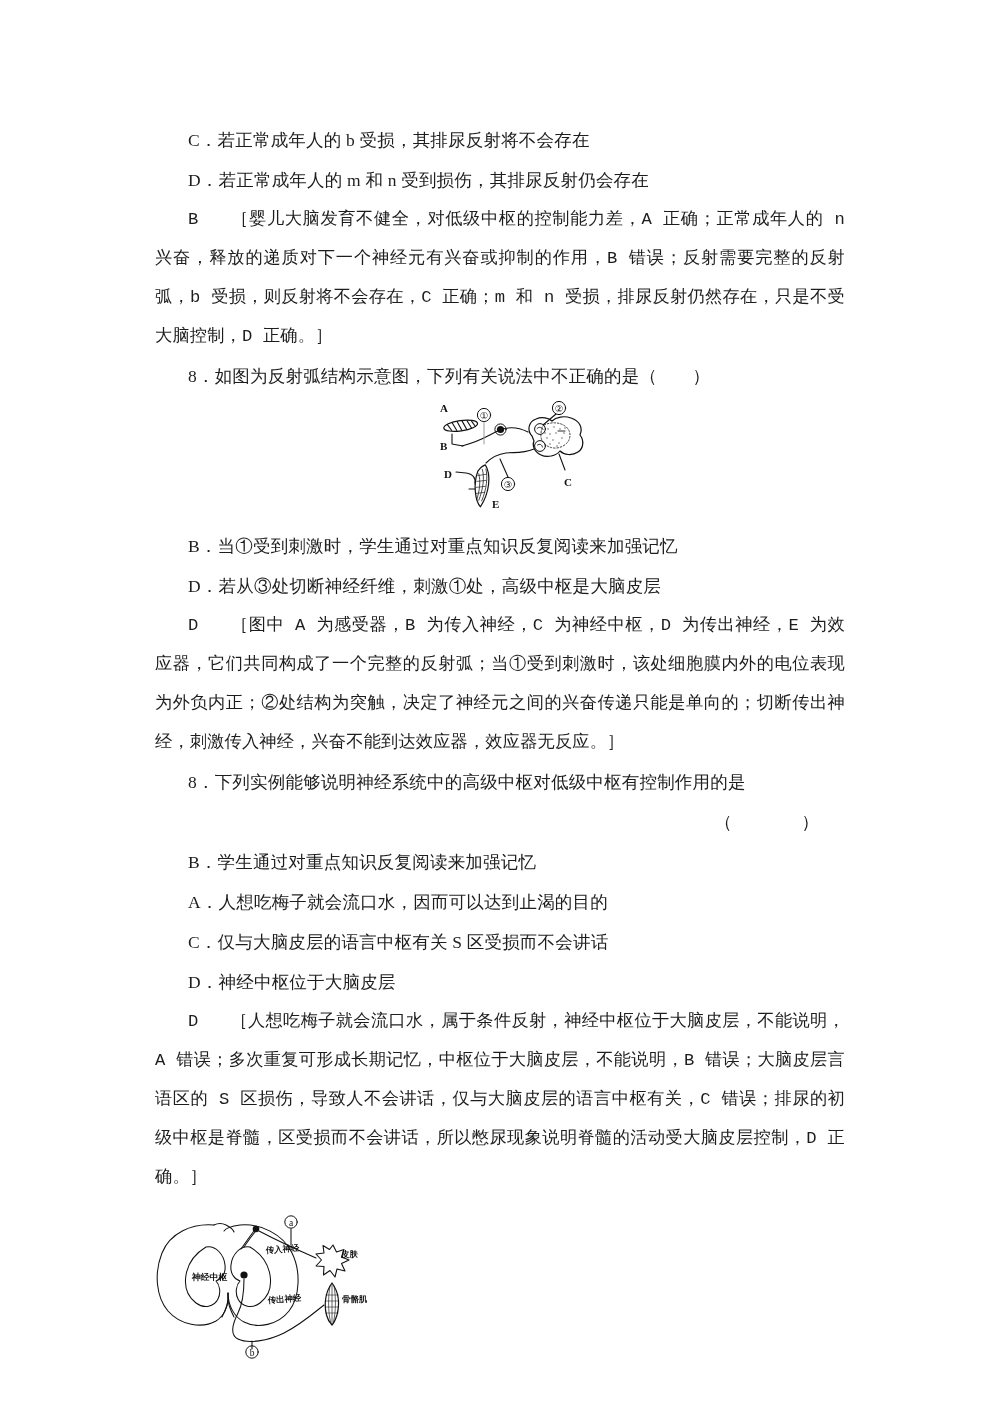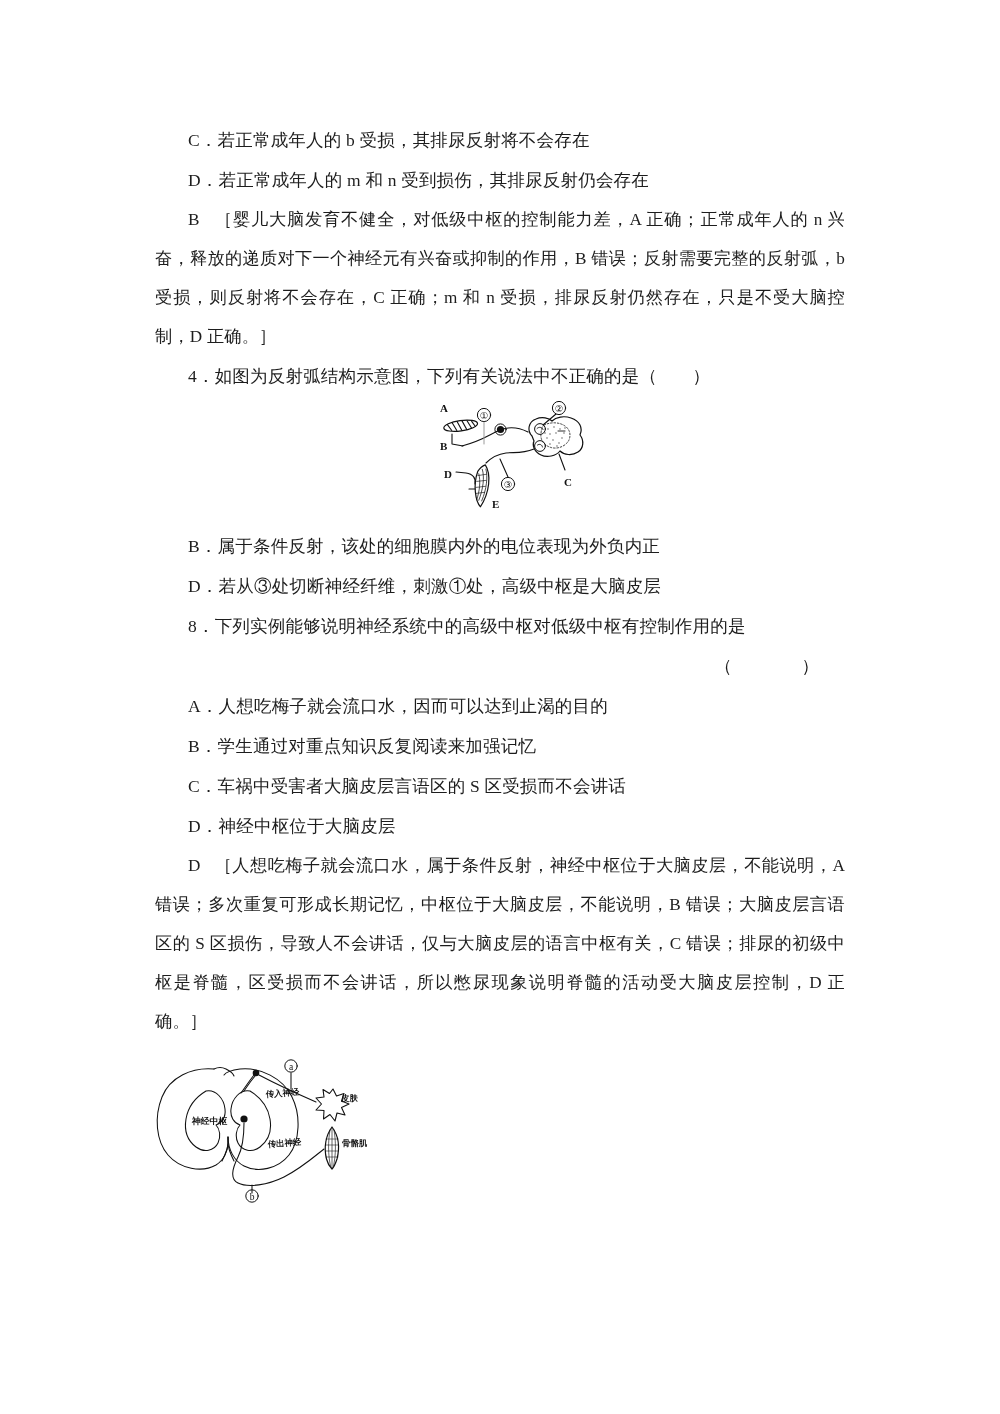--- a/index.html
+++ b/index.html
@@ -48,6 +48,7 @@
     text-align: justify;
     text-justify: inter-character;
     text-indent: 33px;
+    font-family: Liberation Mono, monospace;
   }
   .expl-tag {
     letter-spacing: 0;

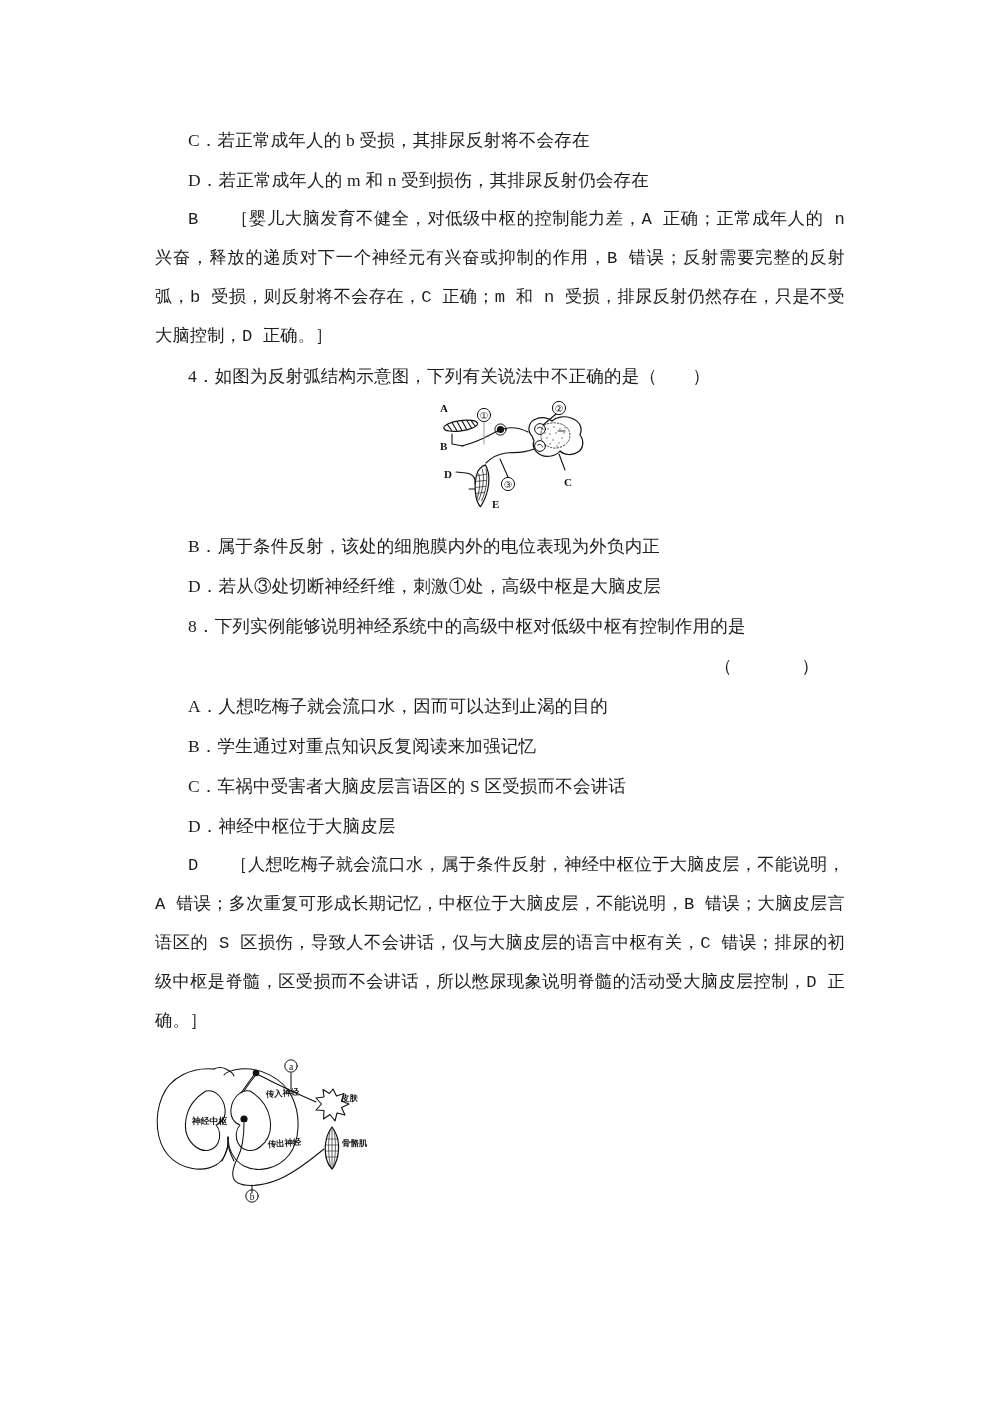--- a/index.html
+++ b/index.html
@@ -128,7 +128,7 @@
 
     <div class="line expl"><span class="expl-tag">B</span>&nbsp;&nbsp;&nbsp;<span>［婴儿大脑发育不健全，对低级中枢的控制能力差，A 正确；正常成年人的 n 兴奋，释放的递质对下一个神经元有兴奋或抑制的作用，B 错误；反射需要完整的反射弧，b 受损，则反射将不会存在，C 正确；m 和 n 受损，排尿反射仍然存在，只是不受大脑控制，D 正确。］</span></div>
 
-    <div class="line qline">4．如图为反射弧结构示意图，下列有关说法中不正确的是（　　）</div>
+    <div class="line qline">8．如图为反射弧结构示意图，下列有关说法中不正确的是（　　）</div>
 
     <div class="fig1-wrap">
       <svg class="fig1" viewBox="0 0 190 115">

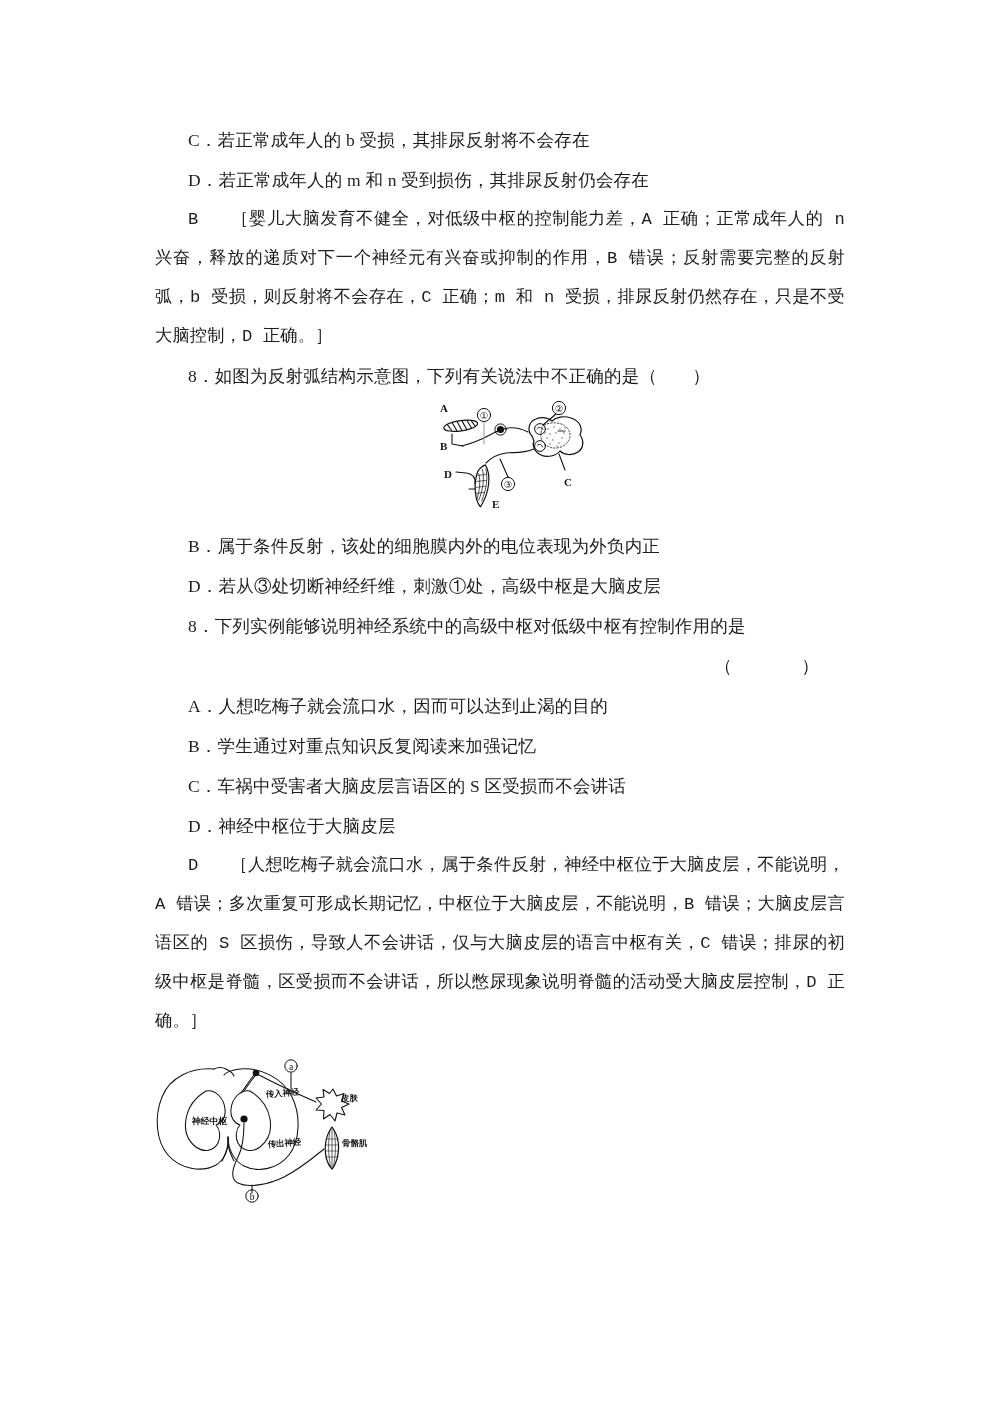--- a/index.html
+++ b/index.html
@@ -216,7 +216,7 @@
 
     <div class="gap-sm"></div>
 
-    <div class="line opt">B．属于条件反射，该处的细胞膜内外的电位表现为外负内正</div>
+    <div class="line opt">B．当①受到刺激时，学生通过对重点知识反复阅读来加强记忆</div>
     <div class="line opt">D．若从③处切断神经纤维，刺激①处，高级中枢是大脑皮层</div>
 
 

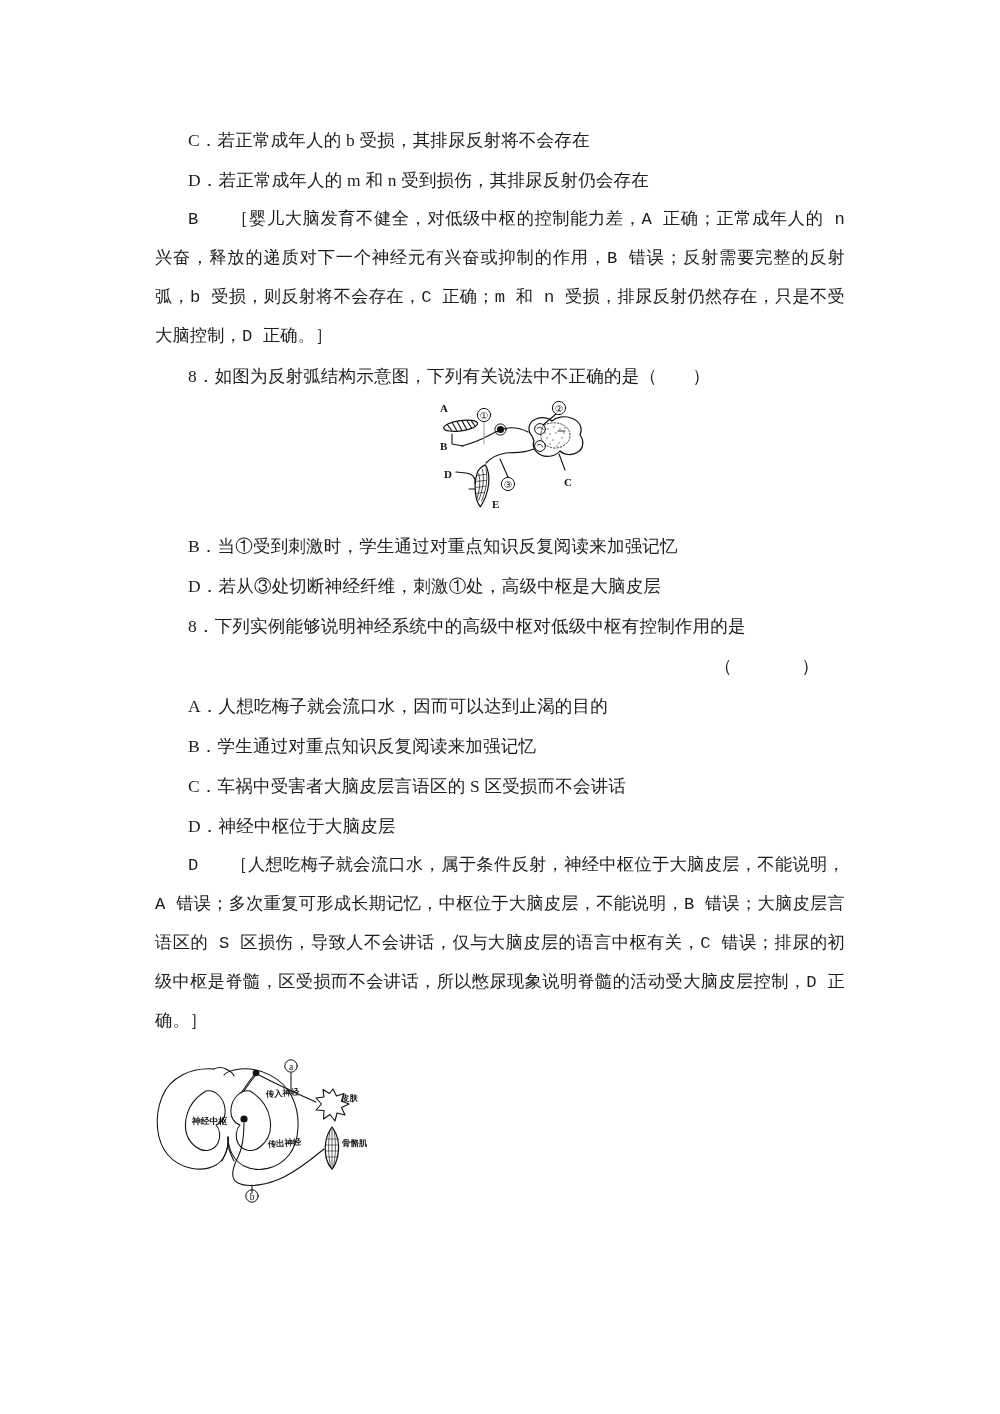--- a/index.html
+++ b/index.html
@@ -219,6 +219,7 @@
     <div class="line opt">B．当①受到刺激时，学生通过对重点知识反复阅读来加强记忆</div>
     <div class="line opt">D．若从③处切断神经纤维，刺激①处，高级中枢是大脑皮层</div>
 
+    <div class="line expl"><span class="expl-tag">D</span>&nbsp;&nbsp;&nbsp;<span>［图中 A 为感受器，B 为传入神经，C 为神经中枢，D 为传出神经，E 为效应器，它们共同构成了一个完整的反射弧；当①受到刺激时，该处细胞膜内外的电位表现为外负内正；②处结构为突触，决定了神经元之间的兴奋传递只能是单向的；切断传出神经，刺激传入神经，兴奋不能到达效应器，效应器无反应。］</span></div>
 
     <div class="line qline">8．下列实例能够说明神经系统中的高级中枢对低级中枢有控制作用的是</div>
     <div class="paren-row">

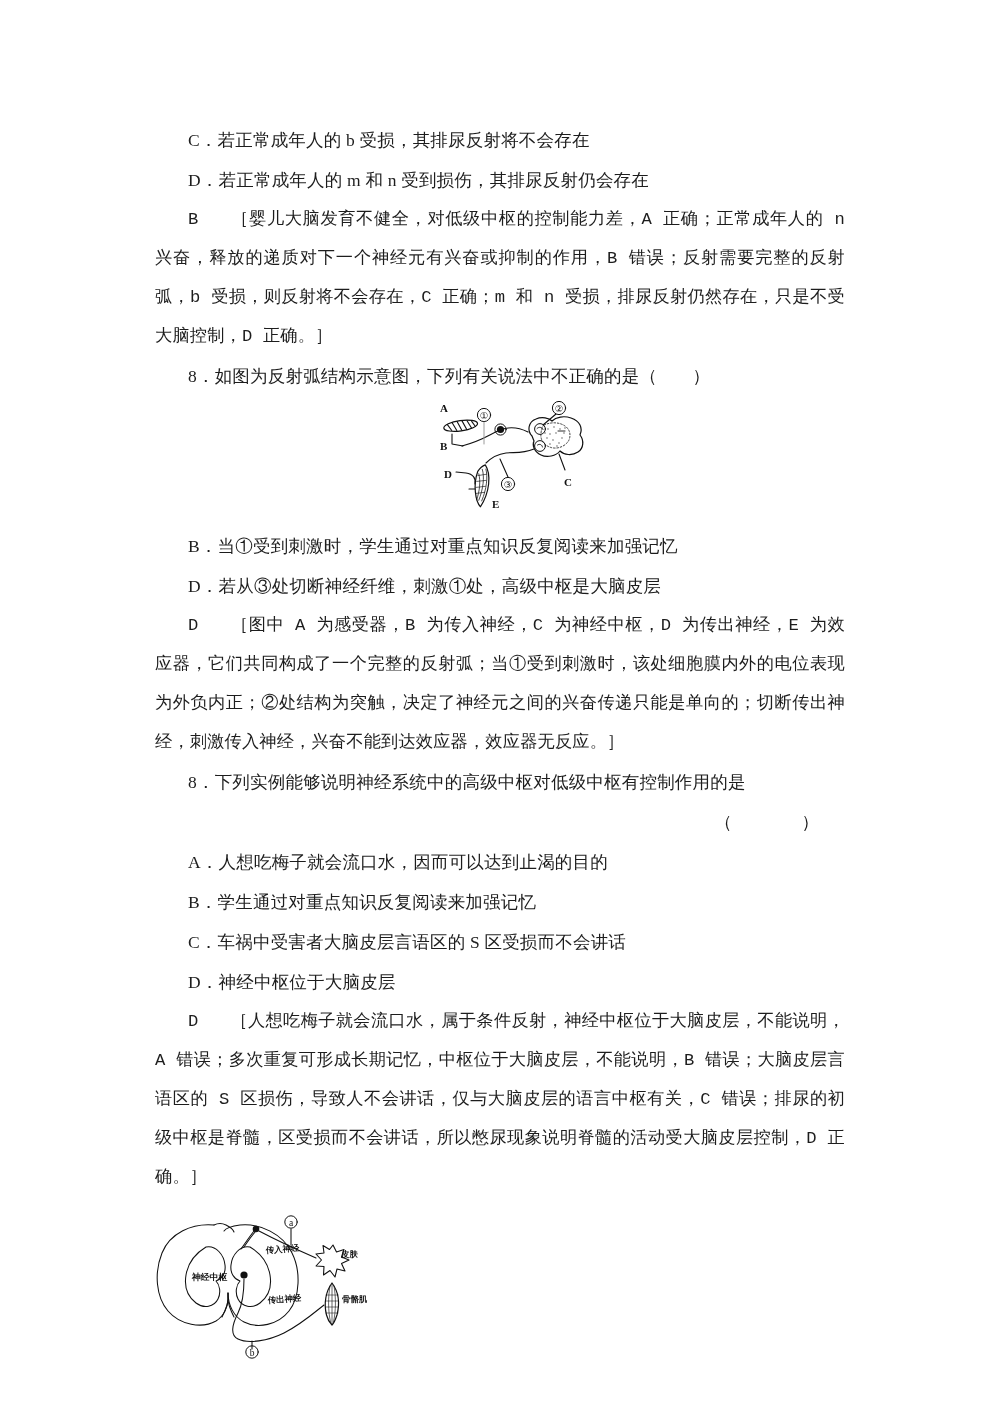--- a/index.html
+++ b/index.html
@@ -226,8 +226,8 @@
       <span class="paren-right">（　）</span>
     </div>
 
+    <div class="line opt">B．学生通过对重点知识反复阅读来加强记忆</div>
     <div class="line opt">A．人想吃梅子就会流口水，因而可以达到止渴的目的</div>
-    <div class="line opt">B．学生通过对重点知识反复阅读来加强记忆</div>
     <div class="line opt">C．车祸中受害者大脑皮层言语区的 S 区受损而不会讲话</div>
     <div class="line opt">D．神经中枢位于大脑皮层</div>
 

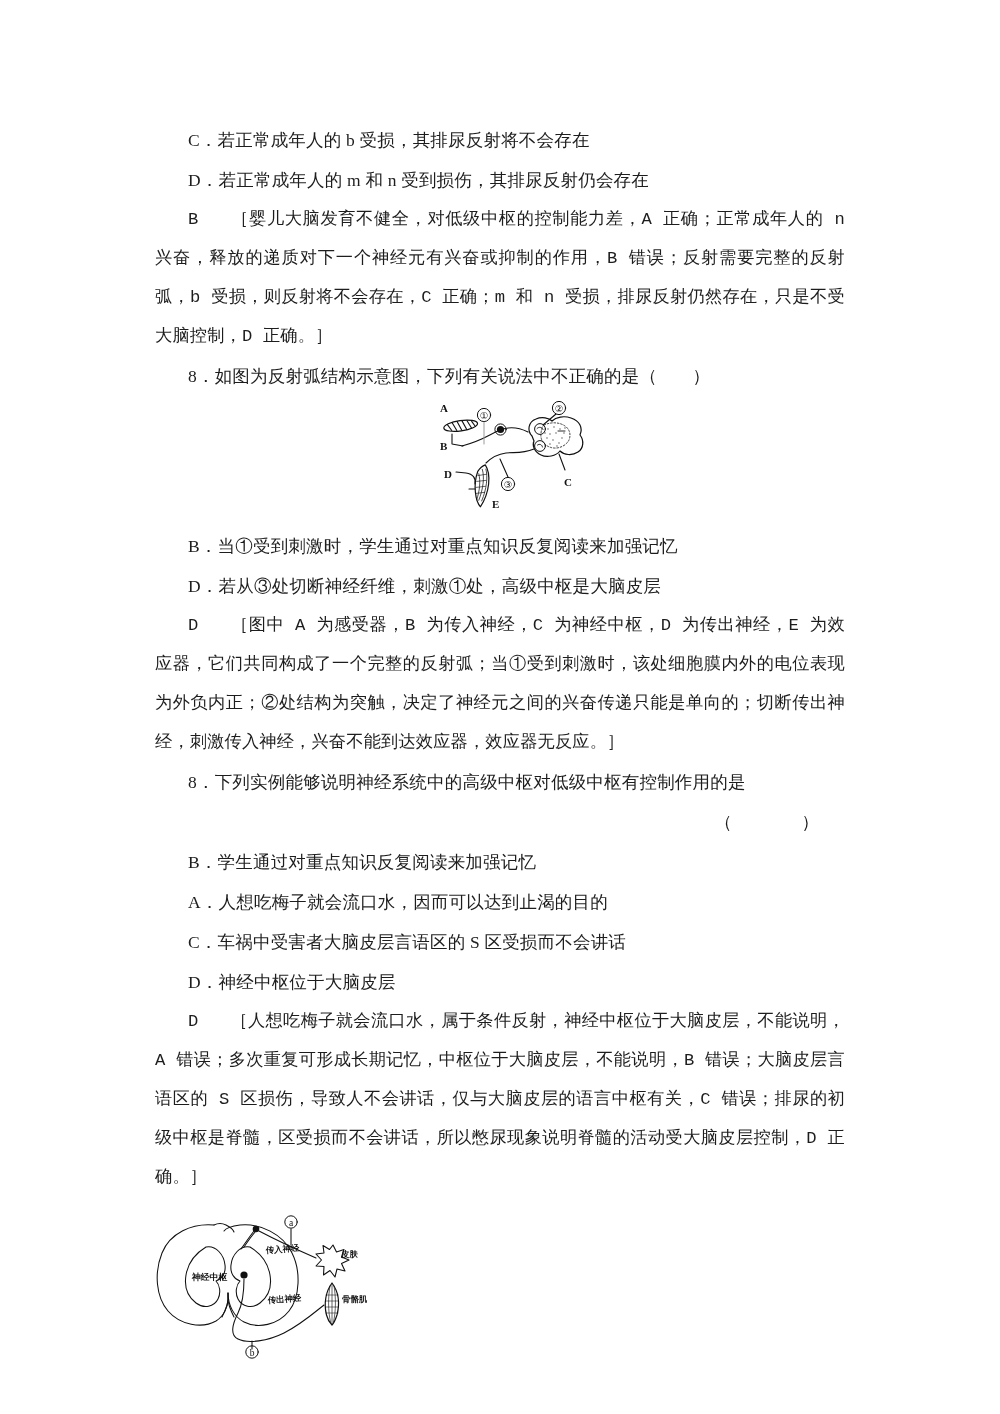--- a/index.html
+++ b/index.html
@@ -228,7 +228,7 @@
 
     <div class="line opt">B．学生通过对重点知识反复阅读来加强记忆</div>
     <div class="line opt">A．人想吃梅子就会流口水，因而可以达到止渴的目的</div>
-    <div class="line opt">C．车祸中受害者大脑皮层言语区的 S 区受损而不会讲话</div>
+    <div class="line opt">C．仅与大脑皮层的语言中枢有关 S 区受损而不会讲话</div>
     <div class="line opt">D．神经中枢位于大脑皮层</div>
 
     <div class="line expl"><span class="expl-tag">D</span>&nbsp;&nbsp;&nbsp;<span>［人想吃梅子就会流口水，属于条件反射，神经中枢位于大脑皮层，不能说明，A 错误；多次重复可形成长期记忆，中枢位于大脑皮层，不能说明，B 错误；大脑皮层言语区的 S 区损伤，导致人不会讲话，仅与大脑皮层的语言中枢有关，C 错误；排尿的初级中枢是脊髓，区受损而不会讲话，所以憋尿现象说明脊髓的活动受大脑皮层控制，D 正确。］</span></div>

